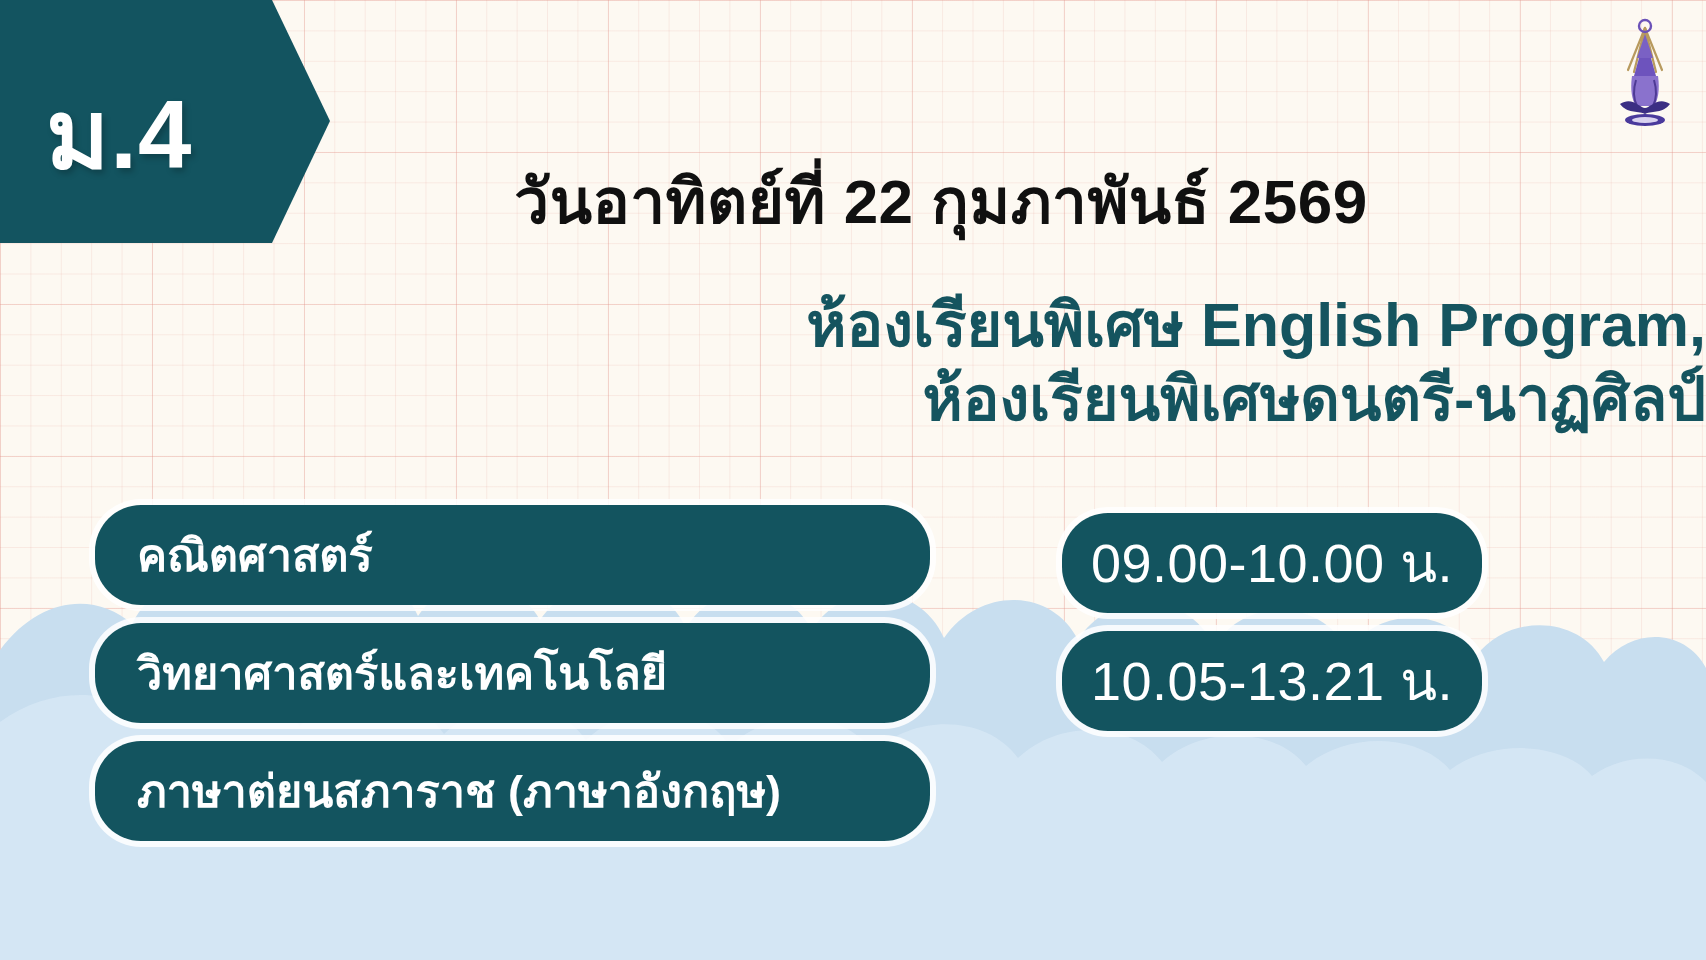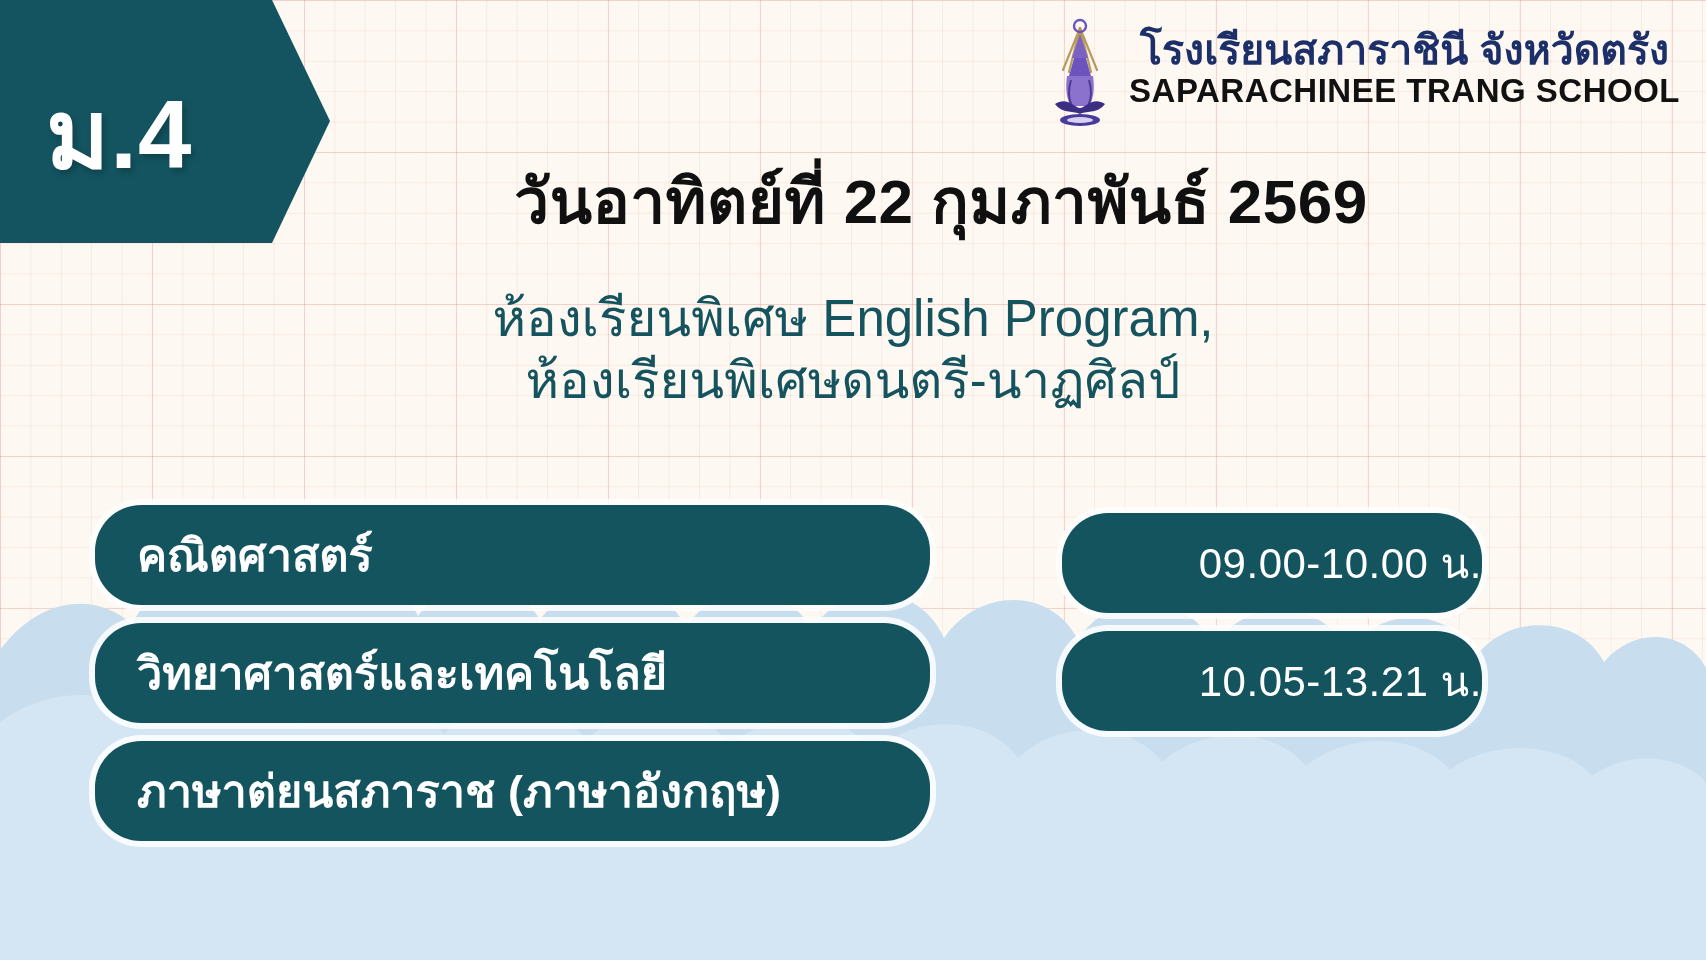--- a/index.html
+++ b/index.html
@@ -190,10 +190,6 @@
         <ellipse cx="35" cy="110" rx="13" ry="3" fill="#d9d2ef"></ellipse>
       </svg>
     </span>
-    <span class="brand-text">
-      <span class="brand-th">โรงเรียนสภาราชินี จังหวัดตรัง</span>
-      <span class="brand-en">SAPARACHINEE TRANG SCHOOL</span>
-    </span>
   </div>
 
   <div class="date-heading">วันอาทิตย์ที่ 22 กุมภาพันธ์ 2569</div>

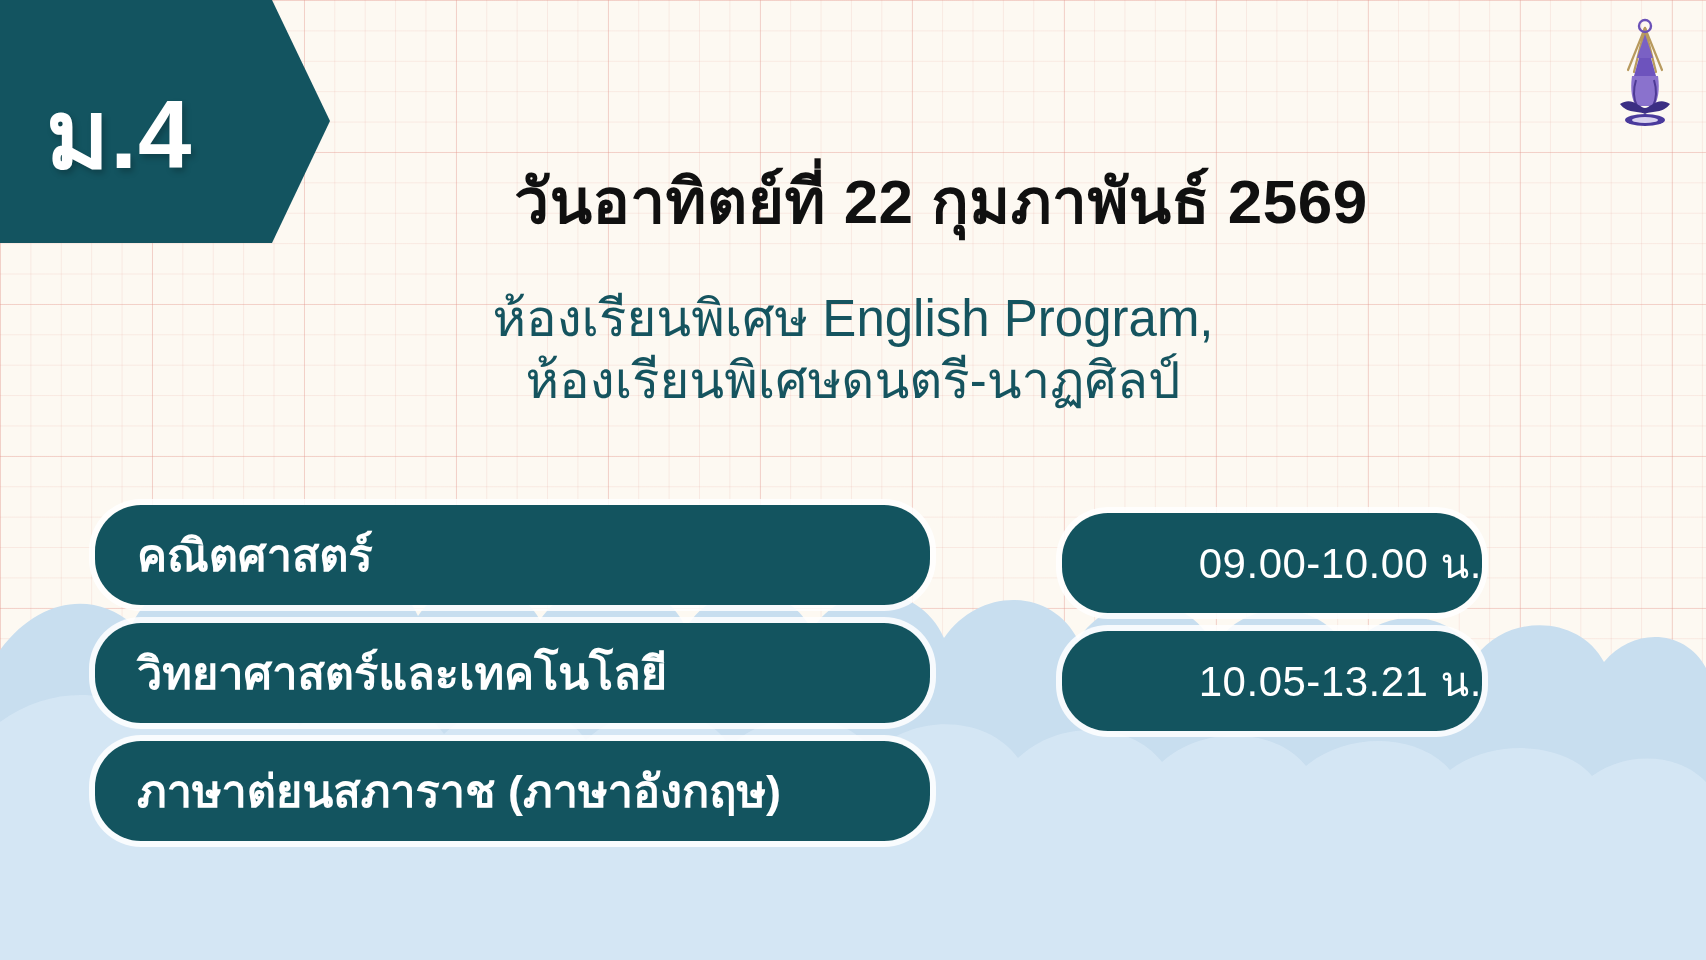--- a/index.html
+++ b/index.html
@@ -98,10 +98,10 @@
   .subtitle {
     position:absolute;
     left:0; right:0; top:288px;
-    text-align:center;
+    text-align:right;
     color:#15545f;
-    font-weight:400;
-    font-size:51px;
+    font-weight:700;
+    font-size:61px;
     line-height:1.22;
     letter-spacing:0px;
   }

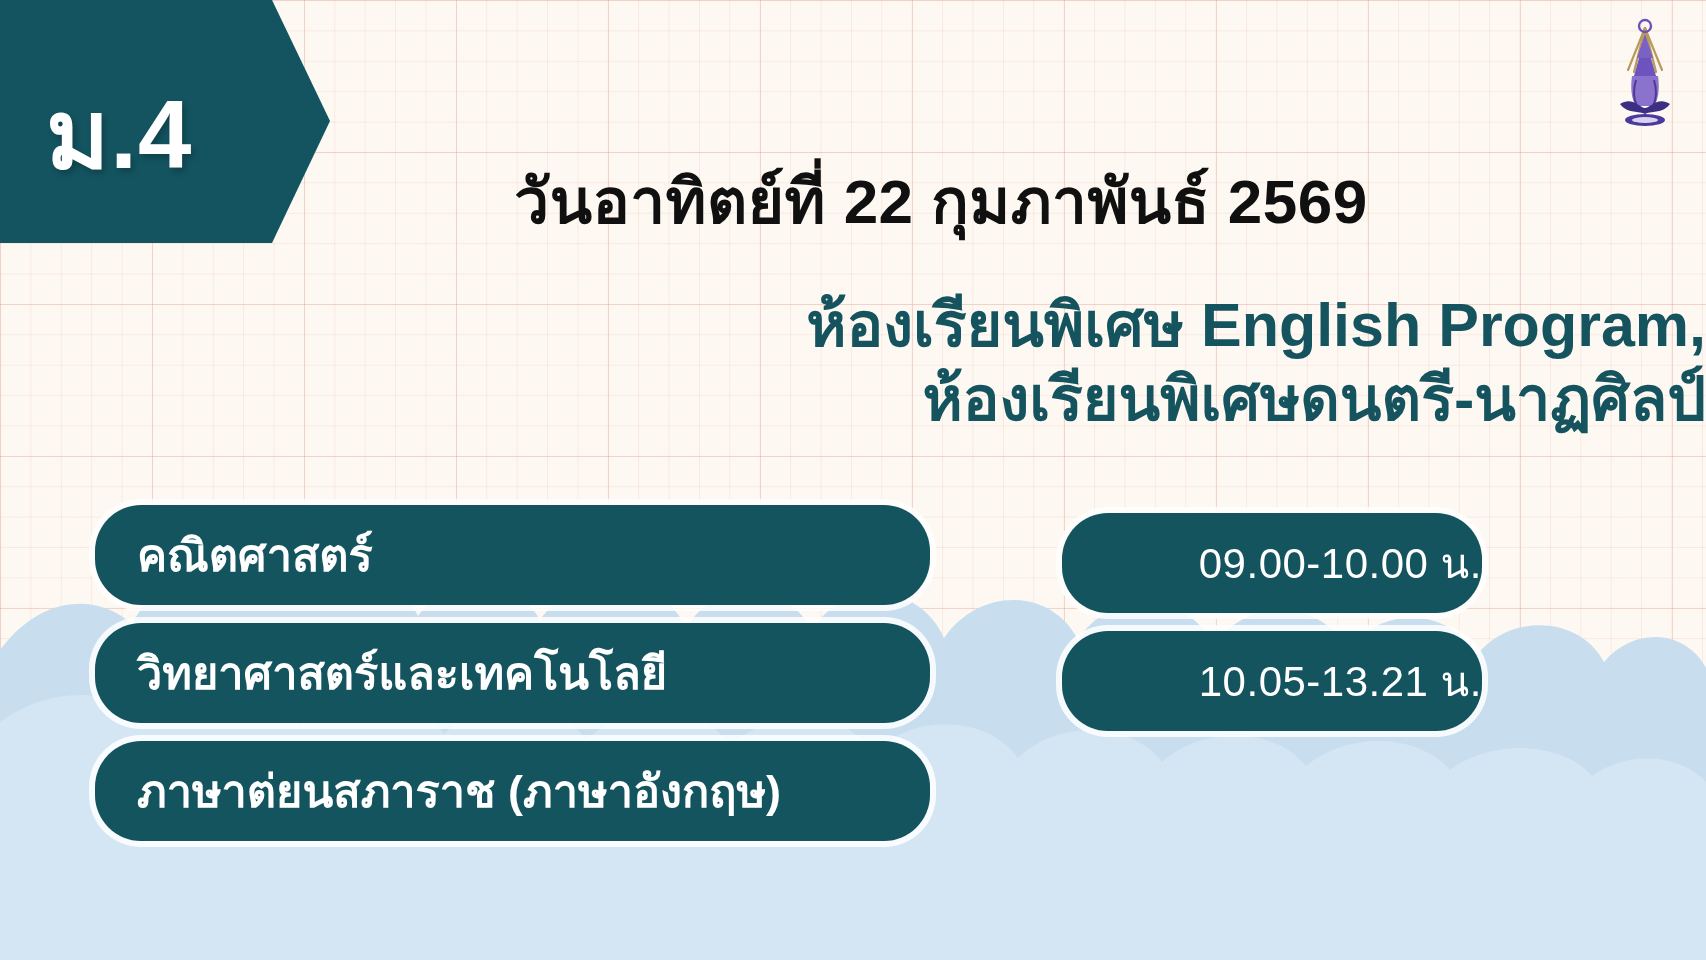--- a/index.html
+++ b/index.html
@@ -135,8 +135,8 @@
   .spacer { width:100px; }
   .pill-time {
     width:420px;
-    justify-content:flex-end;
-    font-size:42px;
+    justify-content:center;
+    font-size:54px;
     font-weight:400;
     letter-spacing:0.5px;
     margin-top:16px;

